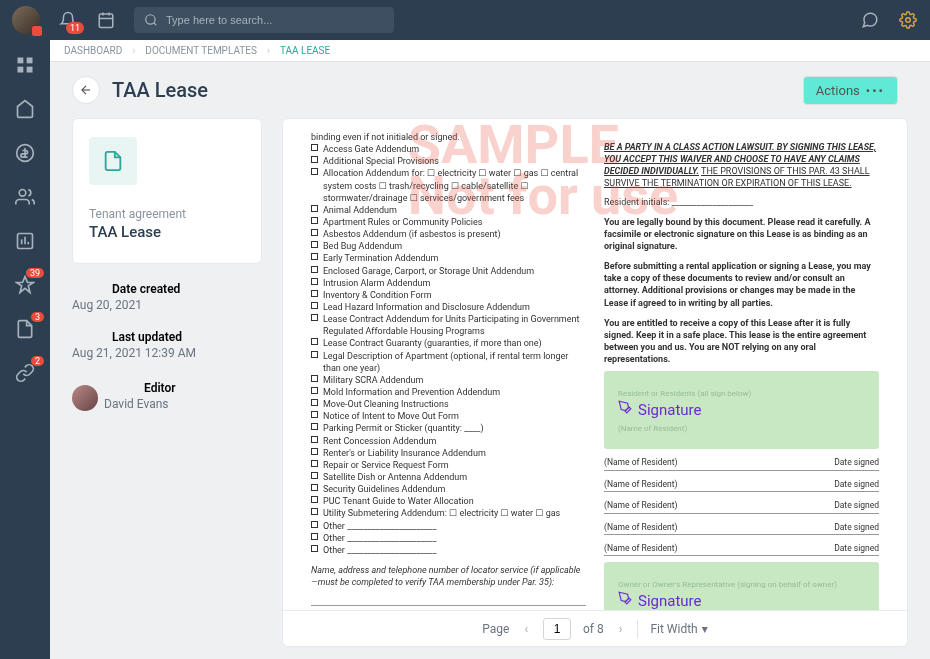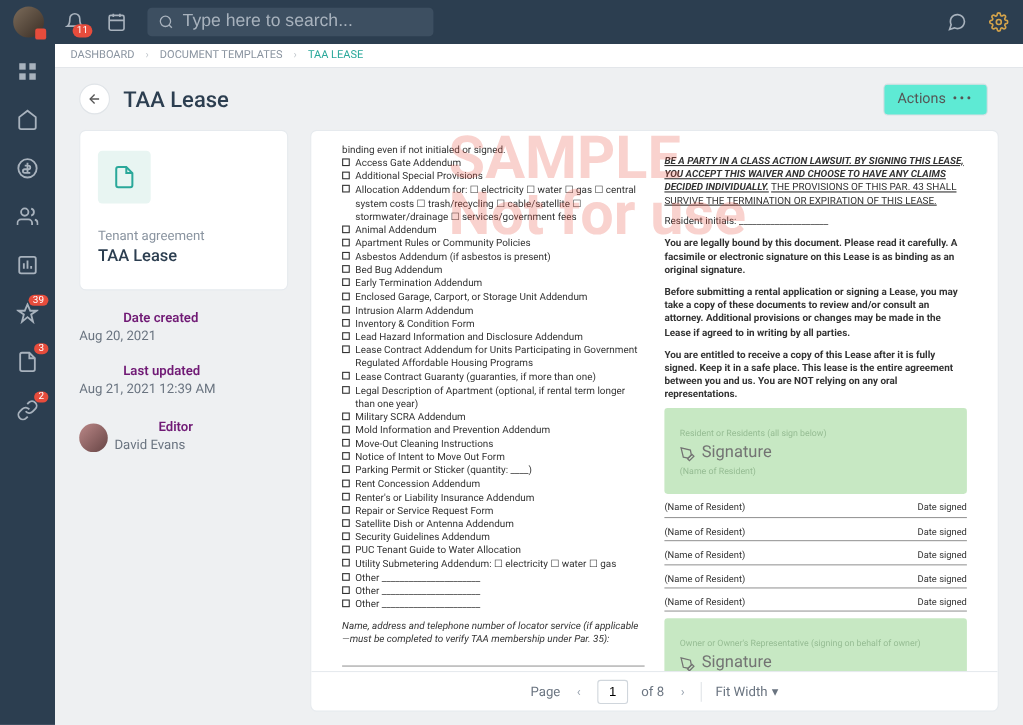--- a/index.html
+++ b/index.html
@@ -13,7 +13,7 @@
     .badge-red { position: absolute; bottom: -4px; right: -6px; background: #e74c3c; color: #fff; font-size: 9px; border-radius: 8px; padding: 1px 4px; min-width: 14px; text-align: center; }
     .search-box { flex: 0 0 260px; height: 26px; background: #3d4f61; border-radius: 4px; display: flex; align-items: center; padding: 0 10px; gap: 8px; }
     .search-box svg { width: 14px; height: 14px; color: #a8b2bd; }
-    .search-box input { flex: 1; background: transparent; border: none; color: #86efac; font-size: 16px; outline: none; }
+    .search-box input { flex: 1; background: transparent; border: none; color: #86efac; font-size: 11px; outline: none; }
     .search-box input::placeholder { color: #a8b2bd; }
     .topbar-spacer { flex: 1; }
     

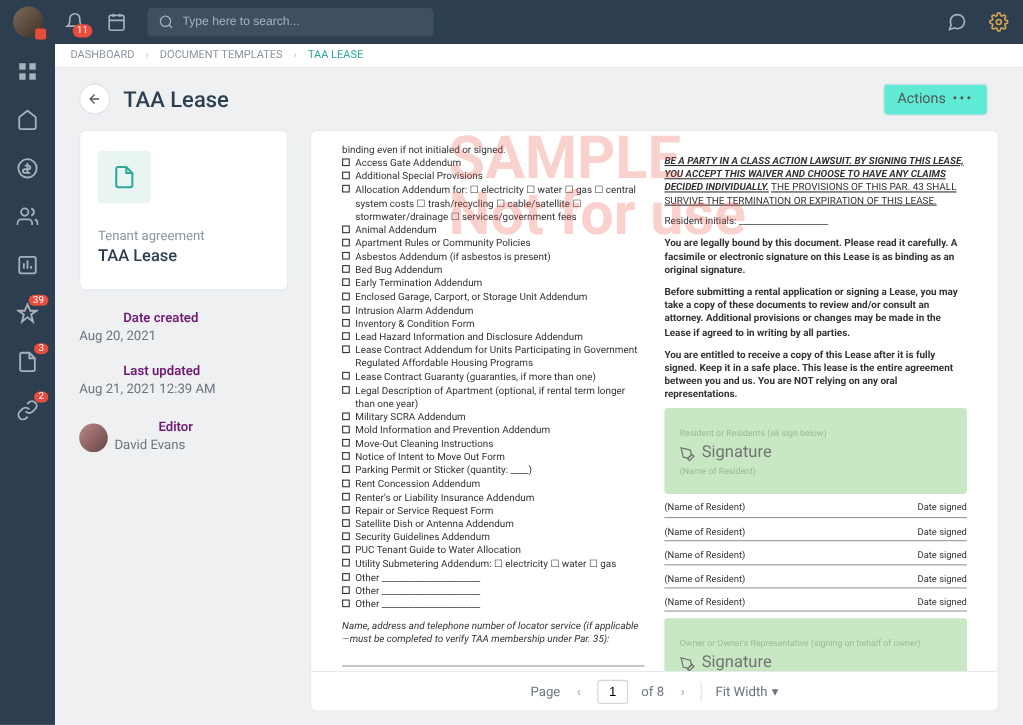--- a/index.html
+++ b/index.html
@@ -45,7 +45,7 @@
     .info-label { font-size: 12px; color: #8a94a0; margin-bottom: 2px; }
     .info-value { font-size: 15px; color: #2c3e50; font-weight: 500; }
     .meta-block { margin-top: 4px; }
-    .meta-label { font-size: 12px; font-weight: 600; color: #701a75; padding-left: 40px; }
+    .meta-label { font-size: 12px; font-weight: 600; color: #000000; padding-left: 40px; }
     .meta-value { font-size: 12px; color: #6a7480; margin-top: 2px; }
     .editor-row { display: flex; gap: 6px; align-items: flex-end; margin-top: 7px; }
     .editor-avatar { width: 26px; height: 26px; border-radius: 50%; background: linear-gradient(135deg,#b88,#644); }

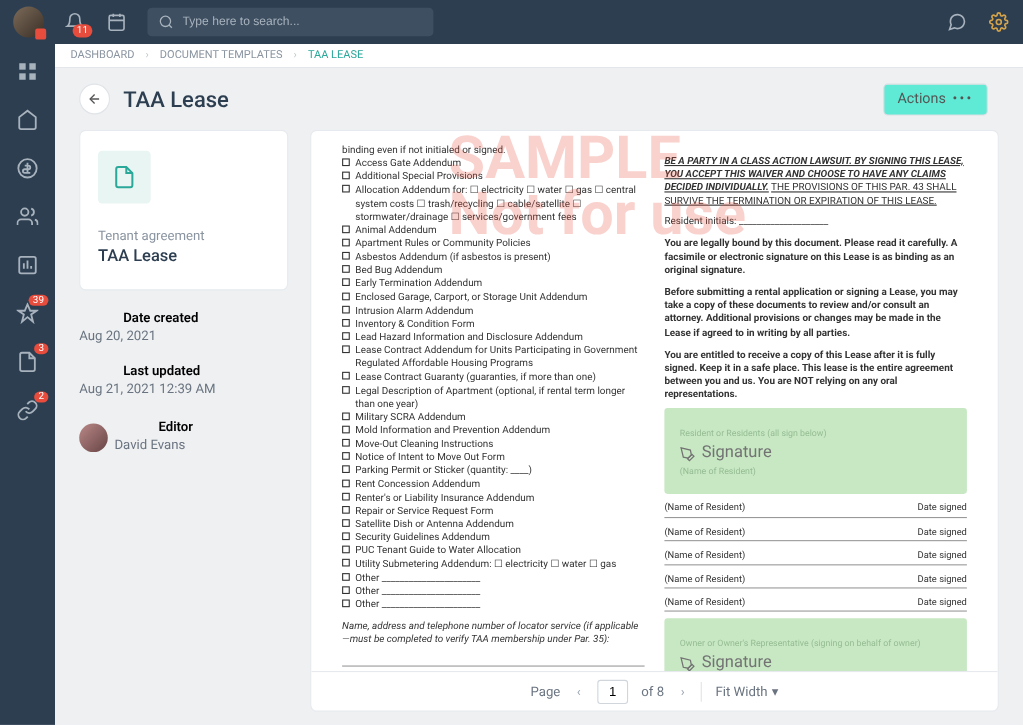--- a/index.html
+++ b/index.html
@@ -61,7 +61,7 @@
     .right-text b { font-weight: 700; }
     .underline { text-decoration: underline; }
     .sig-box { background: rgba(144, 209, 136, 0.5); border-radius: 3px; padding: 14px 14px; margin-top: 6px; position: relative; }
-    .sig-title { color: #737373; font-size: 15px; display: flex; align-items: flex-end; gap: 6px; }
+    .sig-title { color: #6d28d9; font-size: 15px; display: flex; align-items: flex-start; gap: 6px; }
     .sig-title svg { width: 14px; height: 14px; }
     .sig-faint { color: rgba(74,122,74,0.4); font-size: 8px; margin-top: 4px; }
     .field-row { display: flex; justify-content: space-between; font-size: 8.5px; margin-top: 8px; border-bottom: 1px solid #999; padding-bottom: 1px; }

